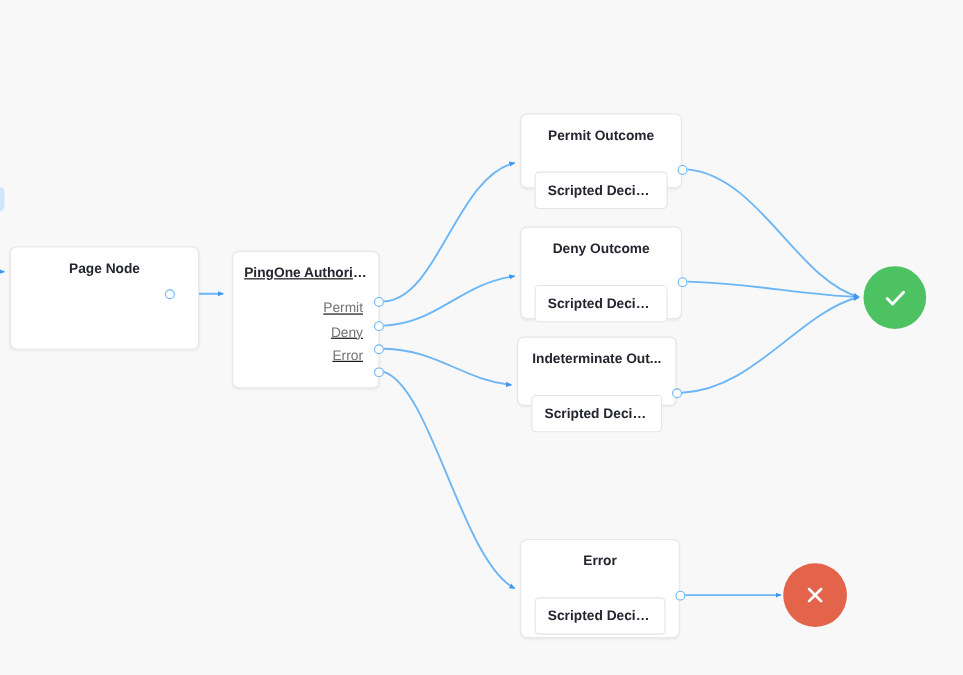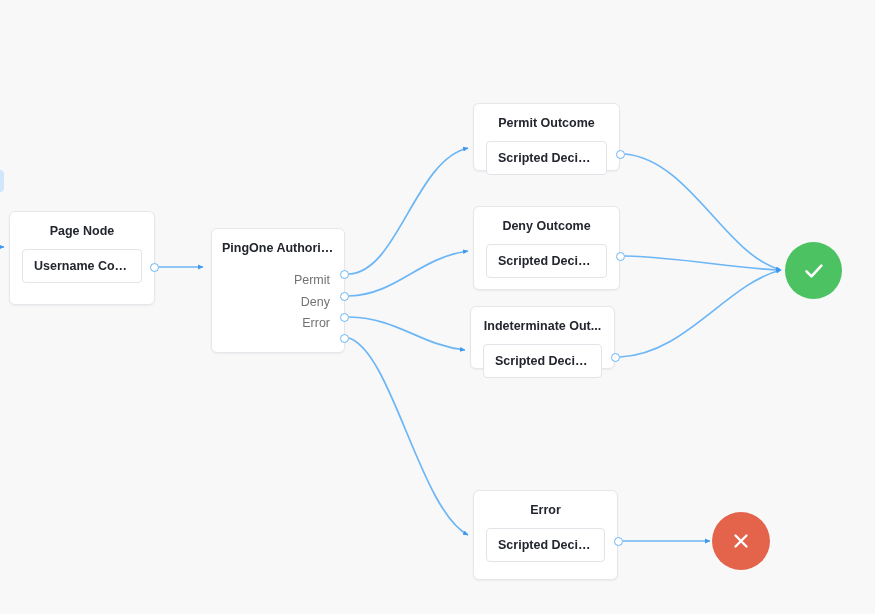--- a/index.html
+++ b/index.html
@@ -65,6 +65,7 @@
     white-space: nowrap;
     overflow: hidden;
     text-overflow: ellipsis;
+    margin-top: 15px;
   }
 
   

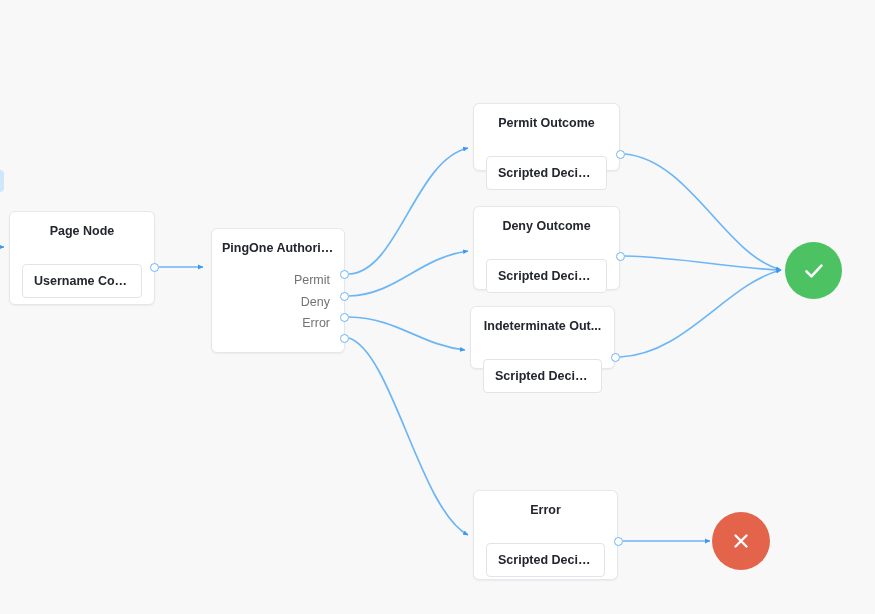--- a/index.html
+++ b/index.html
@@ -146,7 +146,7 @@
 
   <div class="edge-stub" style="left:0px; top:170px; width:4px; height:22px;"></div>
 
-  <div class="node" style="left:9px; top:211px; width:146px; height:94px;">
+  <div class="node" style="left:9px; top:224px; width:172px; height:94px;">
     <div class="node-title">Page Node</div>
     <div class="node-body">
       <div class="chip">Username Colle...</div>

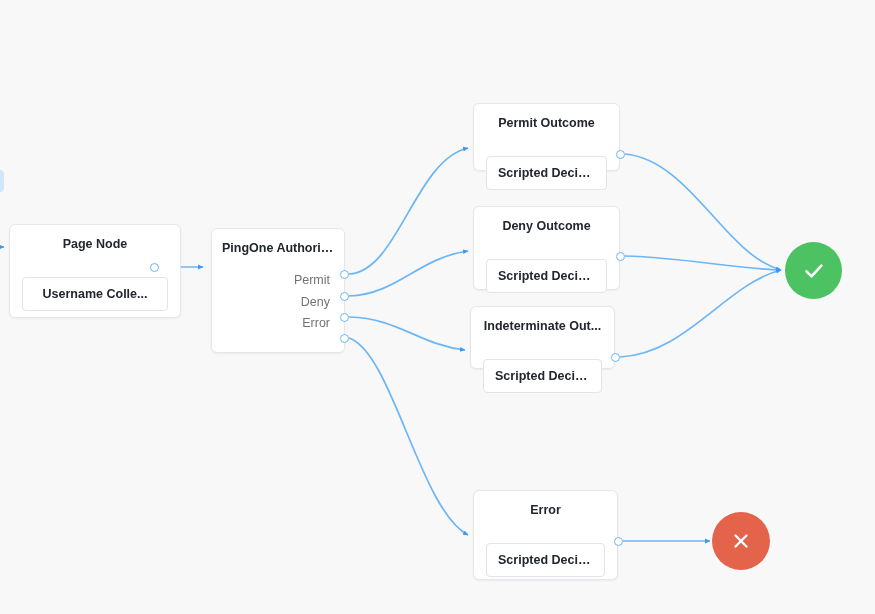--- a/index.html
+++ b/index.html
@@ -154,7 +154,7 @@
   </div>
   <div class="port" style="left:150px; top:263px;"></div>
 
-  <div class="node" style="left:211px; top:228px; width:134px; height:125px;">
+  <div class="node" style="left:211px; top:228px; width:134px; height:125px;text-decoration:underline;">
     <div class="node-title">PingOne Authorize</div>
     <div class="outcome-list">
       <div class="outcome-row">Permit</div>

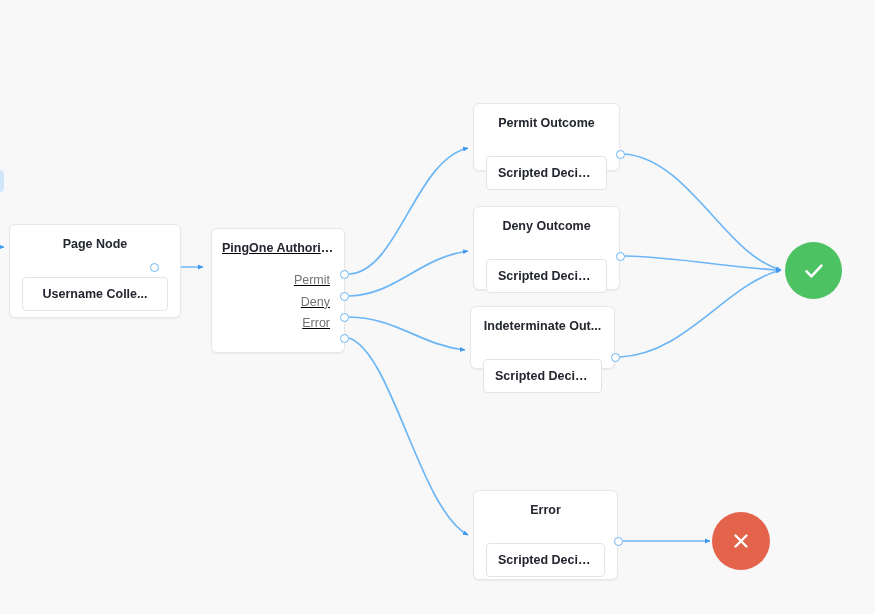--- a/index.html
+++ b/index.html
@@ -148,9 +148,6 @@
 
   <div class="node" style="left:9px; top:224px; width:172px; height:94px;">
     <div class="node-title">Page Node</div>
-    <div class="node-body">
-      <div class="chip">Username Colle...</div>
-    </div>
   </div>
   <div class="port" style="left:150px; top:263px;"></div>
 

